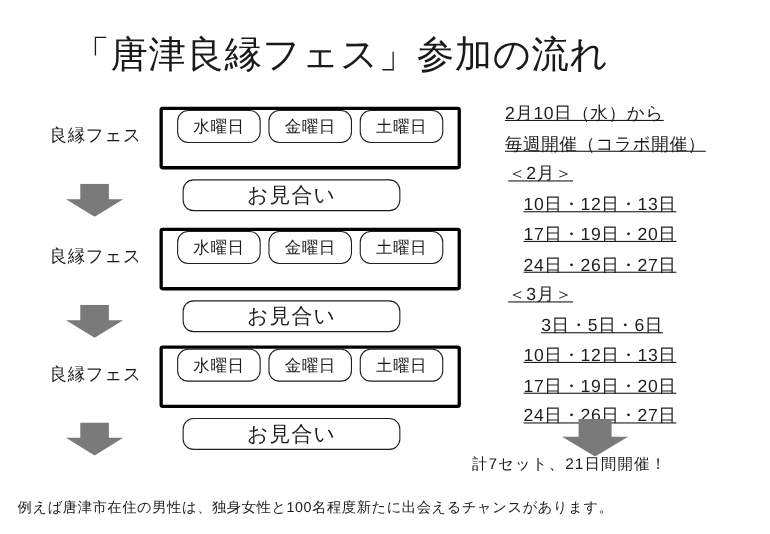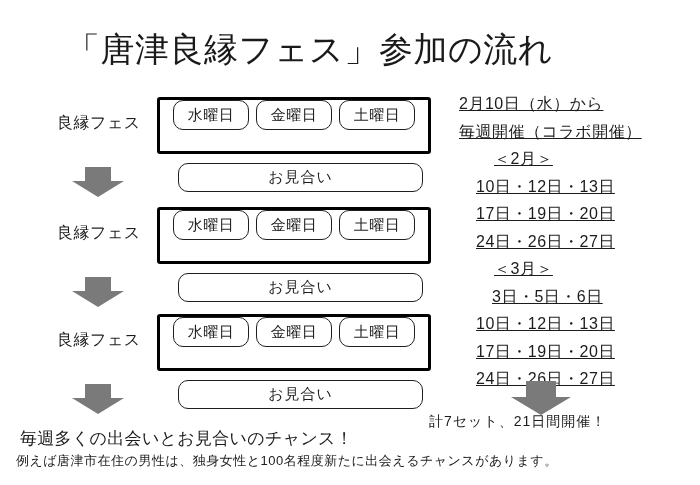--- a/index.html
+++ b/index.html
@@ -24,7 +24,7 @@
   }
 
   
-  .flow-group { left: 12px; width: 460px; height: 108px; text-decoration: underline; }
+  .flow-group { left: 0; width: 460px; height: 108px; text-decoration: underline; }
   .g1 { top: 97px; }
   .g2 { top: 207px; }
   .g3 { top: 314px; }

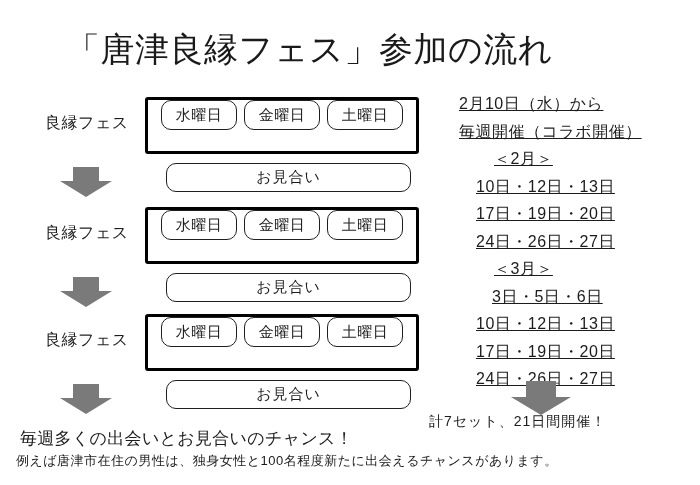--- a/index.html
+++ b/index.html
@@ -86,7 +86,7 @@
     white-space: nowrap;
   }
   .ind-intro  { padding-left: 4px; }
-  .ind-header { padding-left: 7px; margin-left: 32px; }
+  .ind-header { padding-left: 7px; }
   .ind-date   { padding-left: 21px; }
   .ind-date-s { padding-left: 37px; }
 

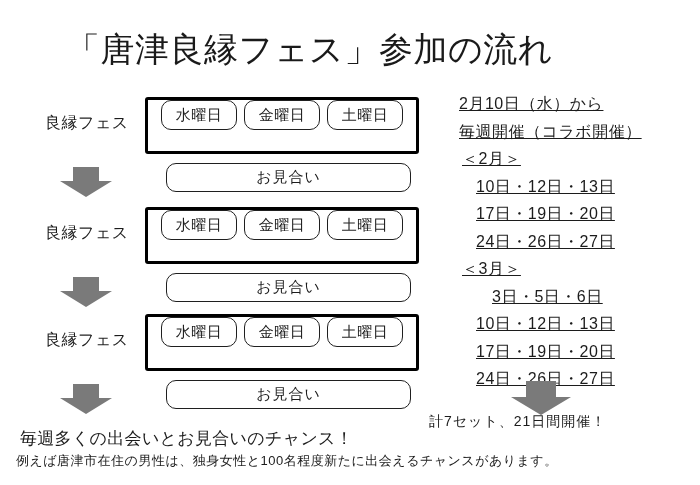--- a/index.html
+++ b/index.html
@@ -61,14 +61,14 @@
   }
   .omiai-box {
     left: 166px; top: 66px;
-    width: 245px; height: 29px;
+    width: 198px; height: 29px;
     border: 1.5px solid #1f1f1f;
     border-radius: 10px;
     box-sizing: border-box;
     display: flex;
     align-items: center;
     justify-content: center;
-    font-size: 15px;
+    font-size: 19px;
     letter-spacing: 1px;
     background: #ffffff;
   }

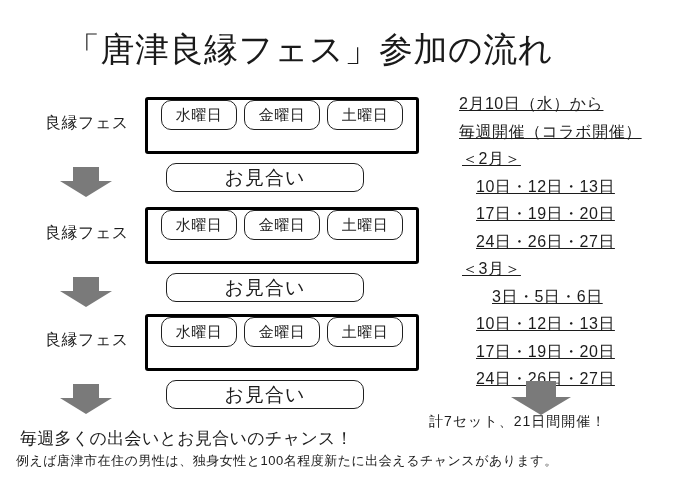--- a/index.html
+++ b/index.html
@@ -187,7 +187,6 @@
 
   <div class="abs total-line">計7セット、21日間開催！</div>
 
-  <div class="abs footer-line1">毎週多くの出会いとお見合いのチャンス！</div>
   <div class="abs footer-line2">例えば唐津市在住の男性は、独身女性と100名程度新たに出会えるチャンスがあります。</div>
 
 </div>

